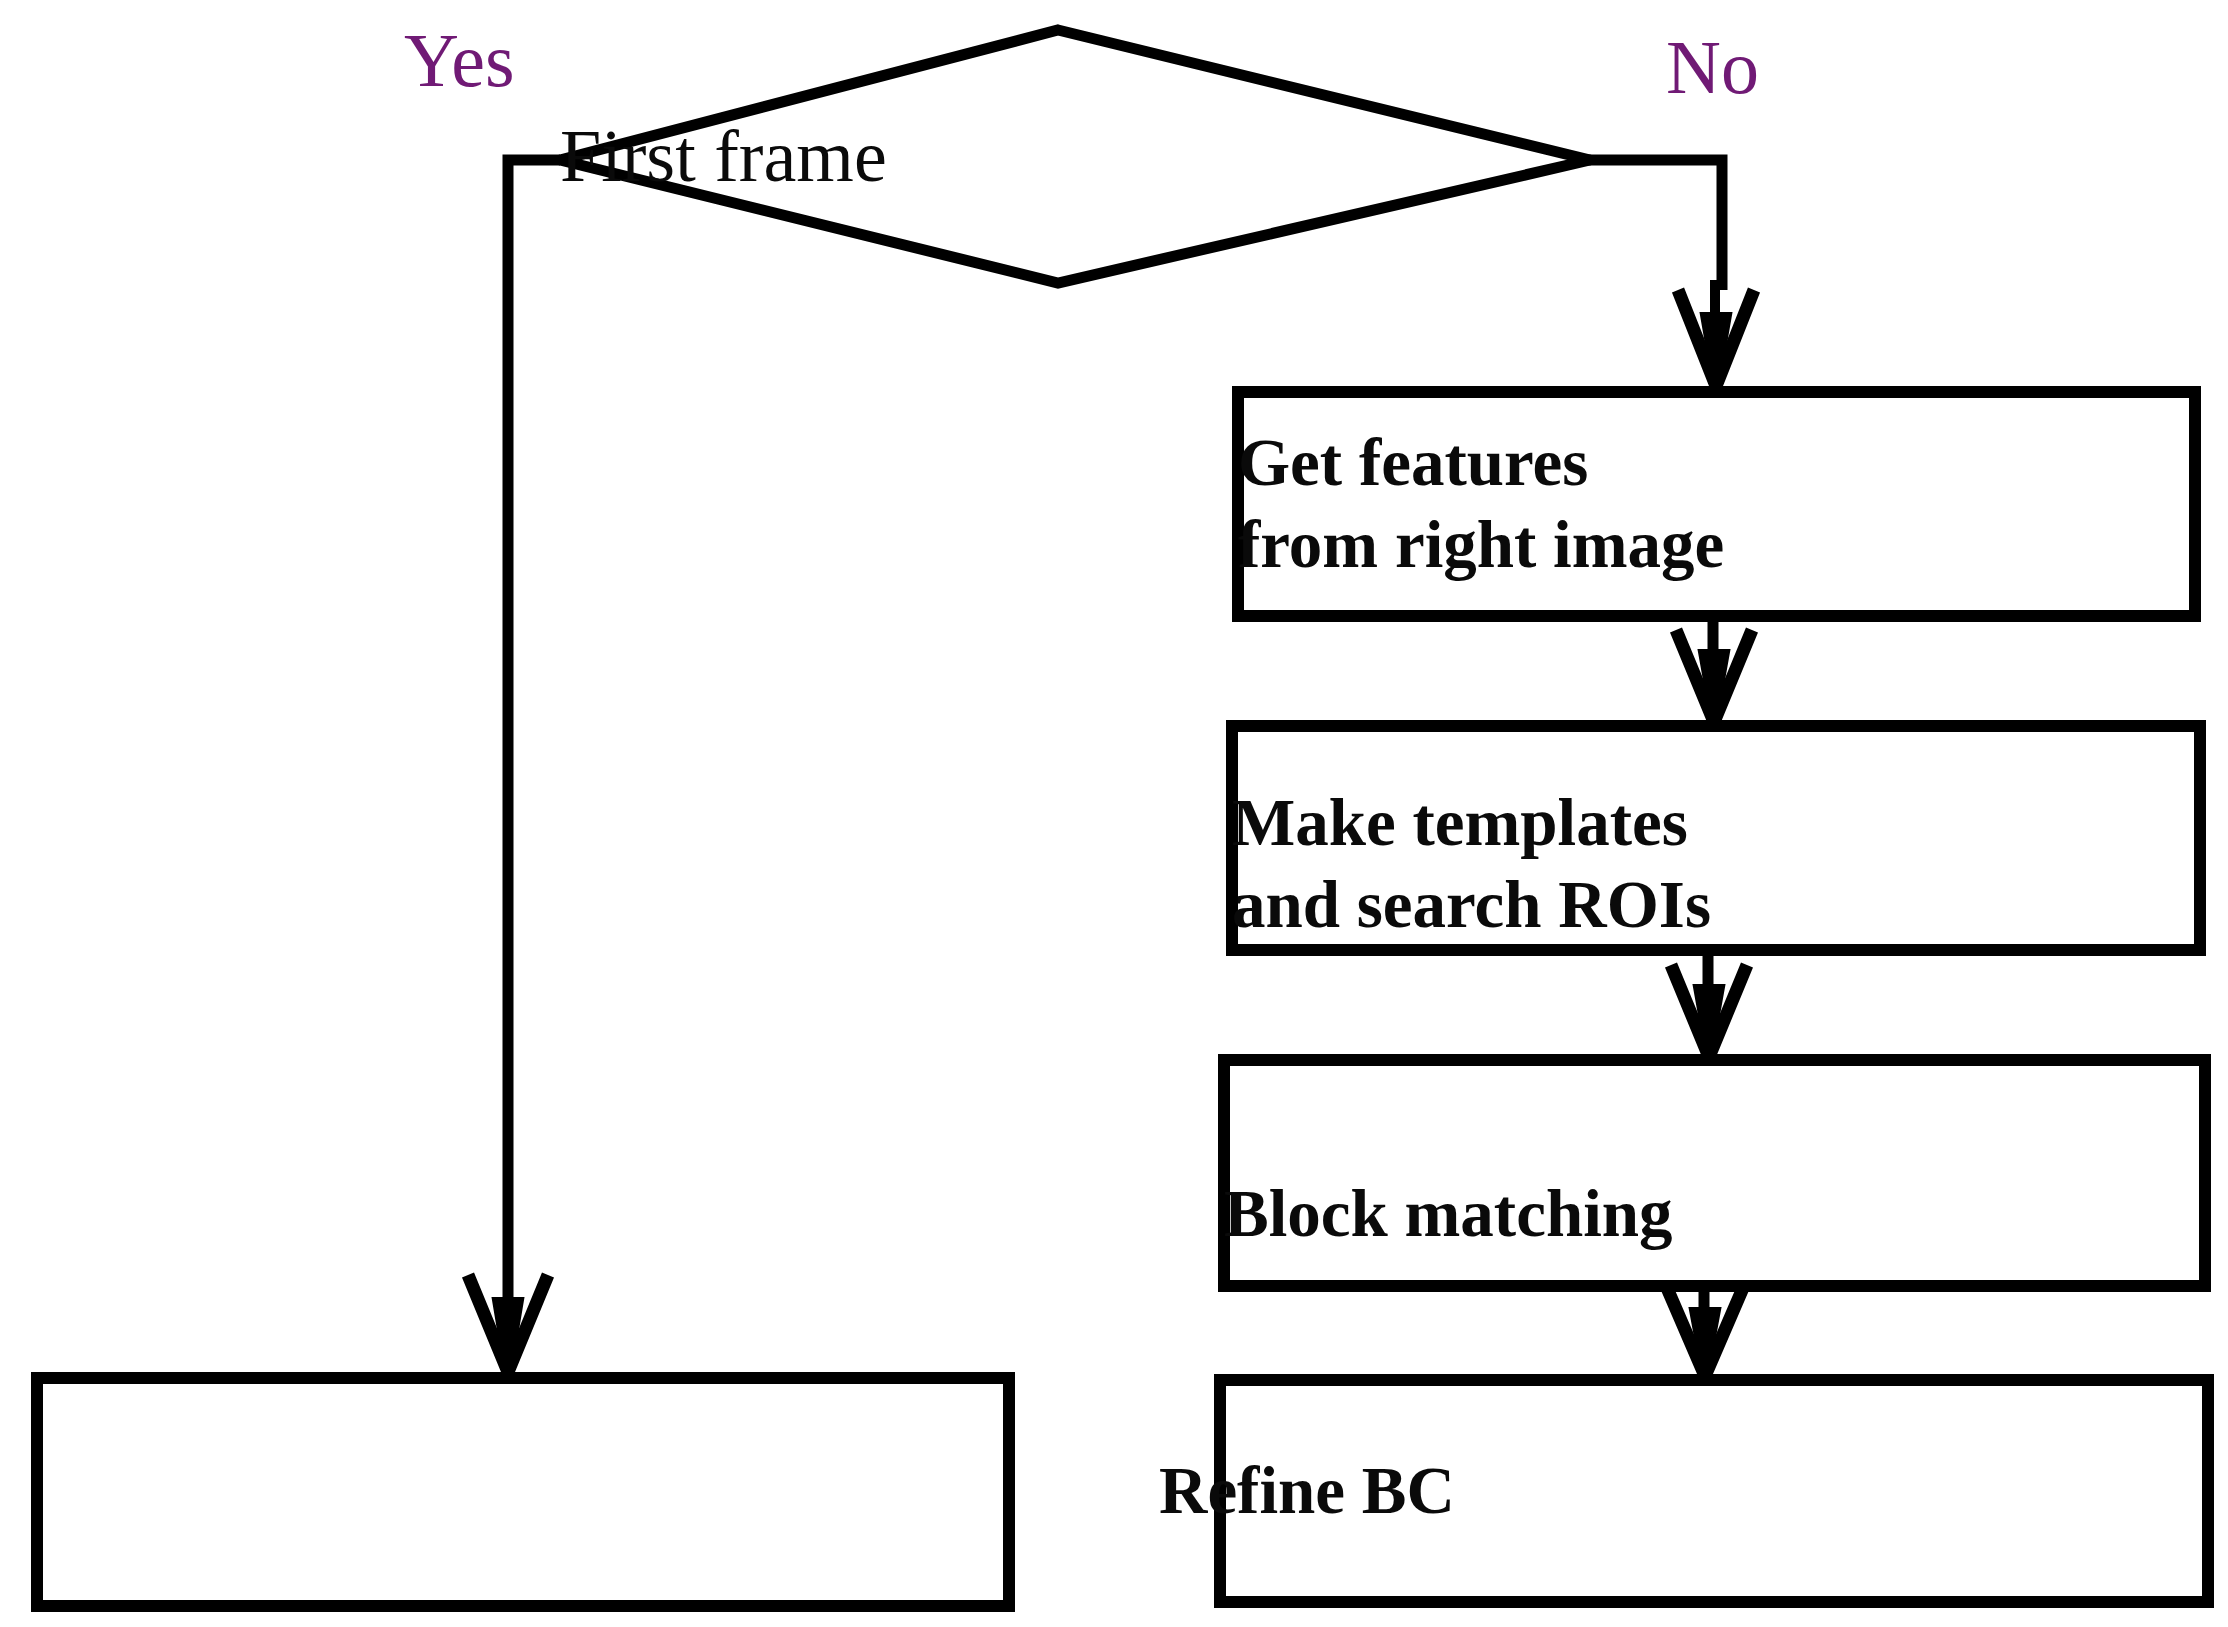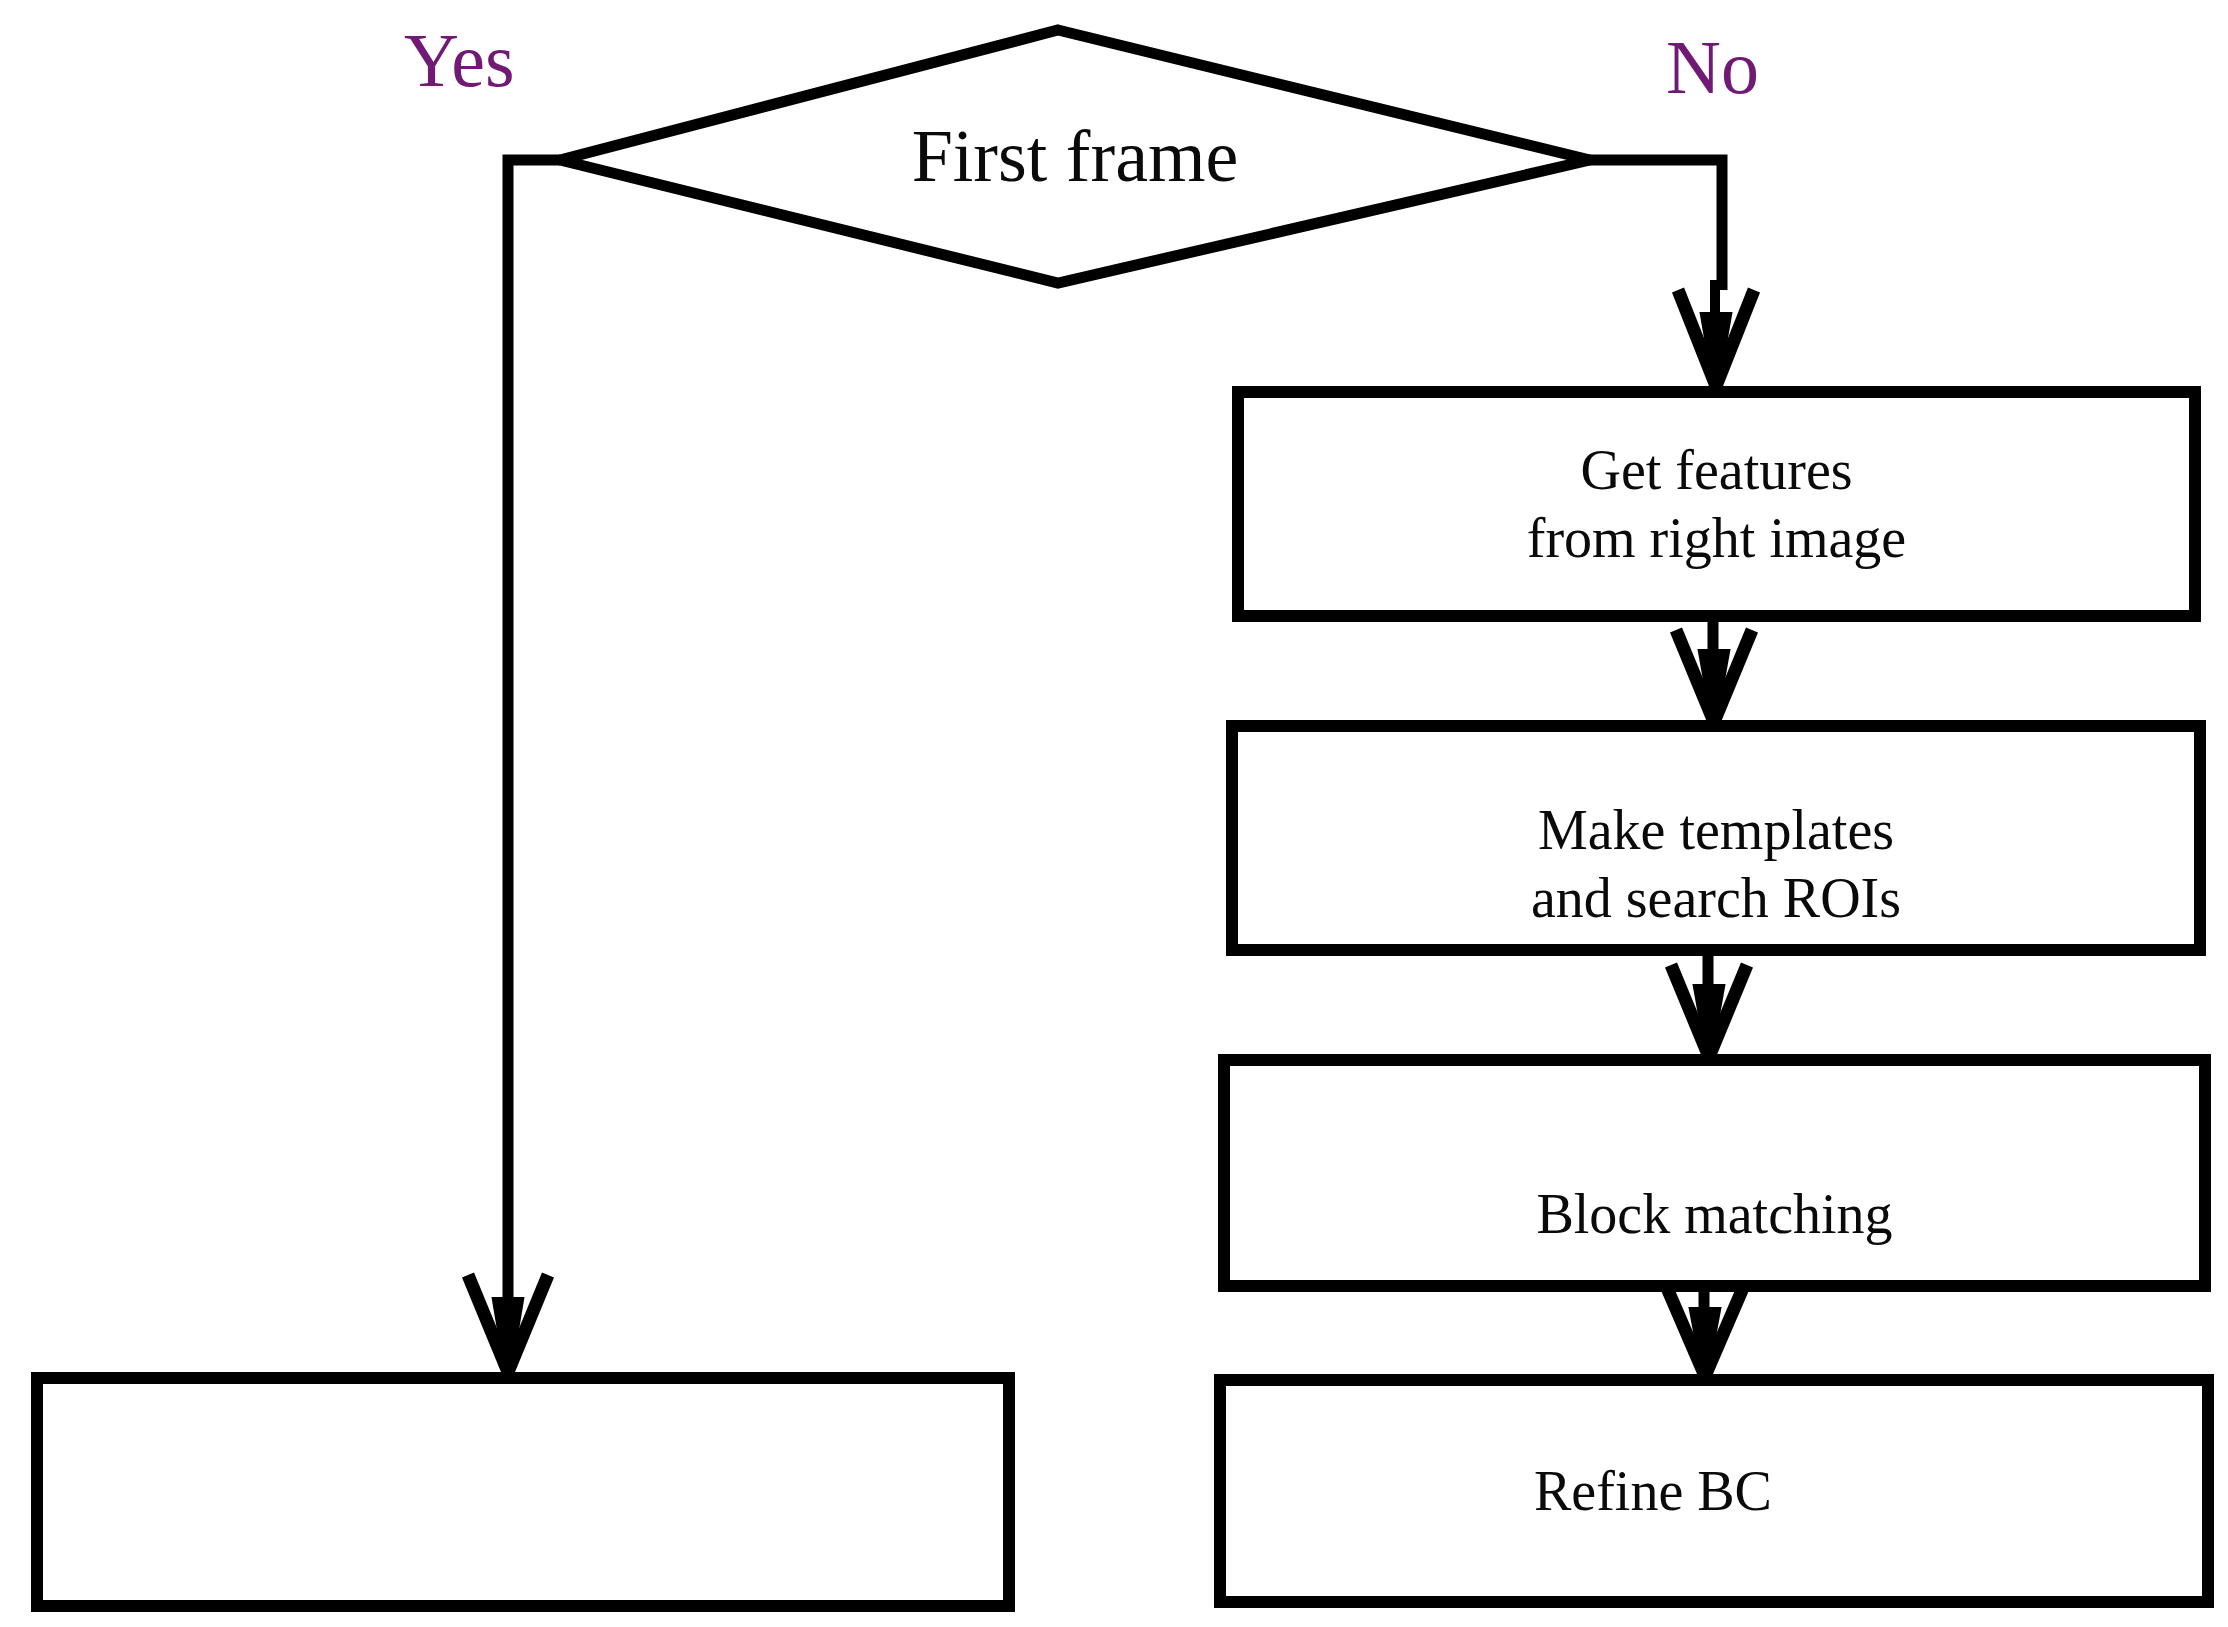--- a/index.html
+++ b/index.html
@@ -28,7 +28,7 @@
     position: absolute;
     display: flex;
     flex-direction: column;
-    align-items: center;
+    align-items: flex-start;
     justify-content: center;
     text-align: center;
     color: #0a0a0a;

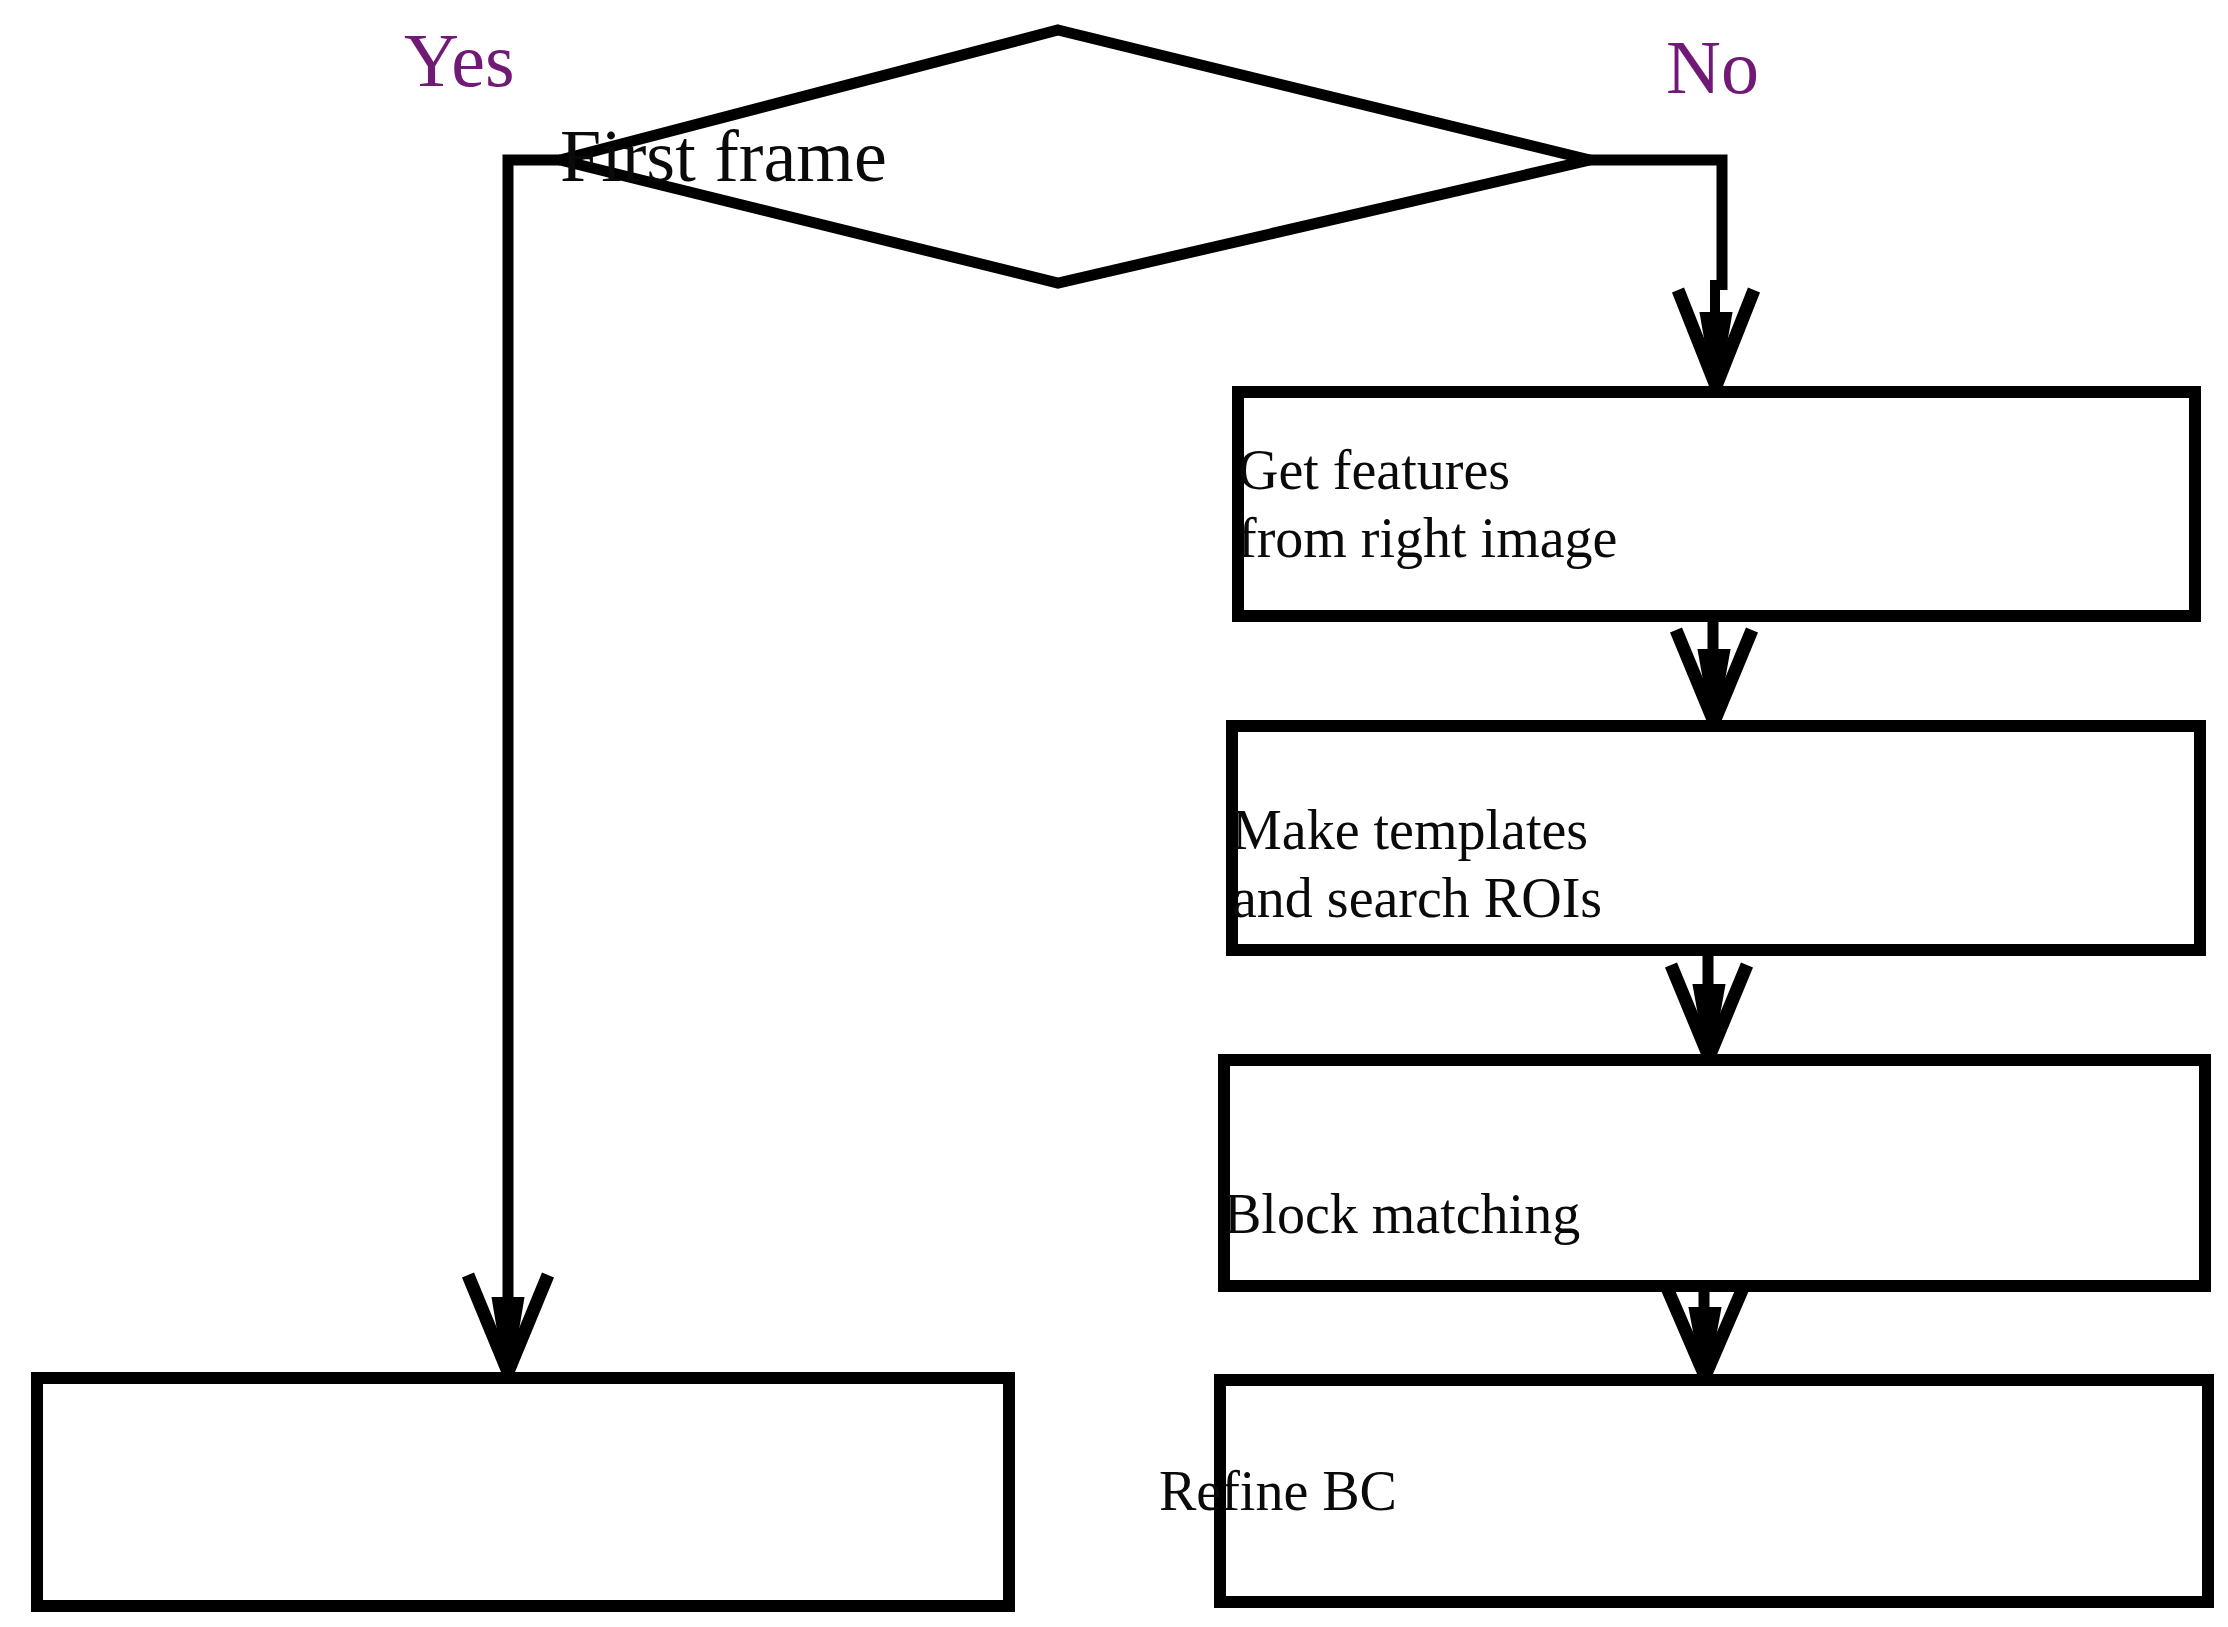--- a/index.html
+++ b/index.html
@@ -46,7 +46,7 @@
     line-height: 1;
     white-space: nowrap;
   }
-  .box-text { font-size: 56px; }
+  .box-text { font-size: 67px; font-weight: bold; }
   .diamond-text { font-size: 74px; }
 </style>
 </head>

